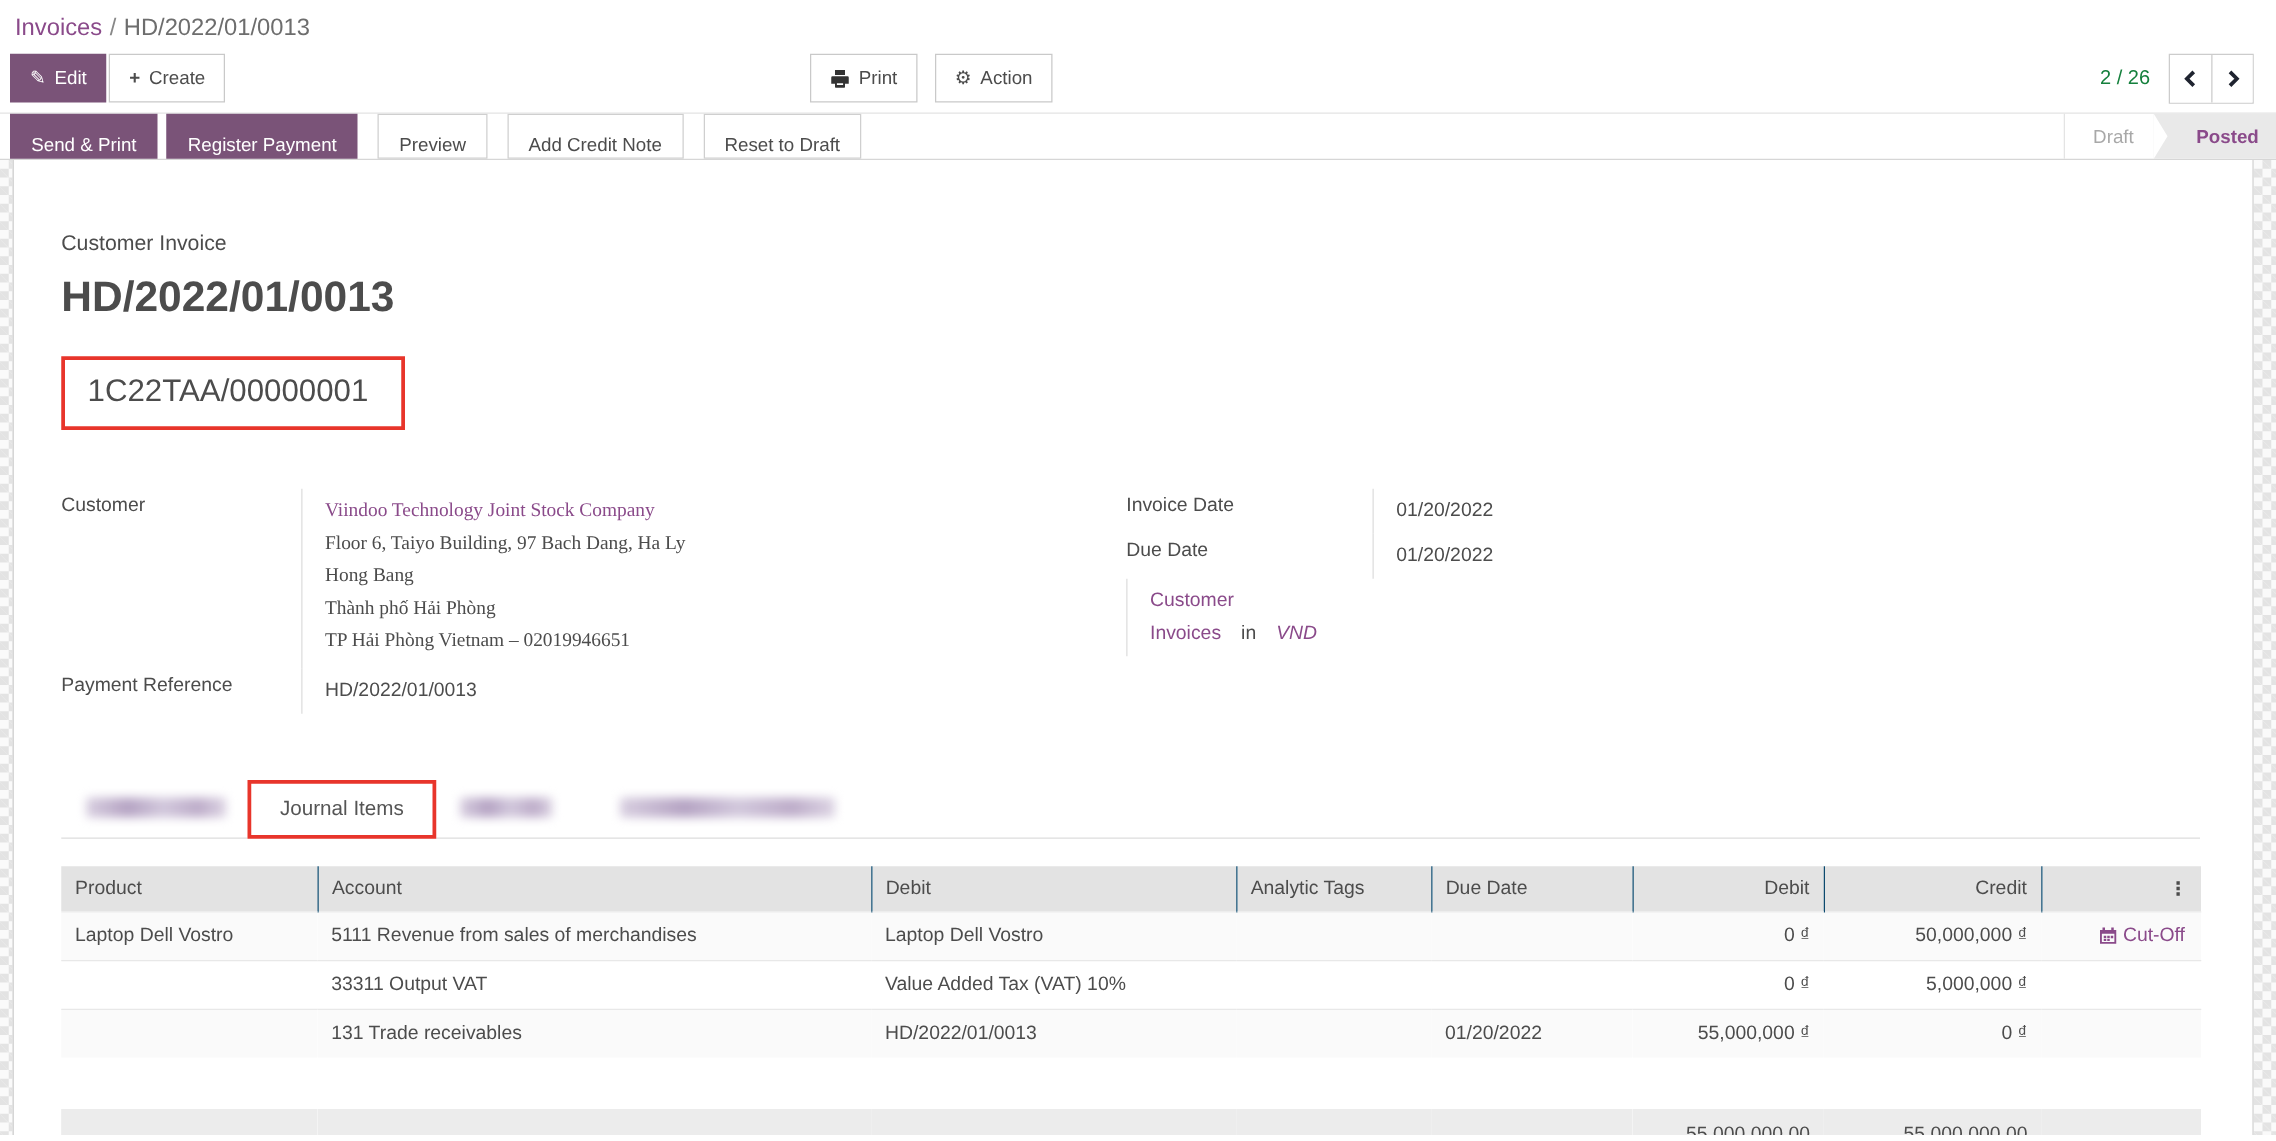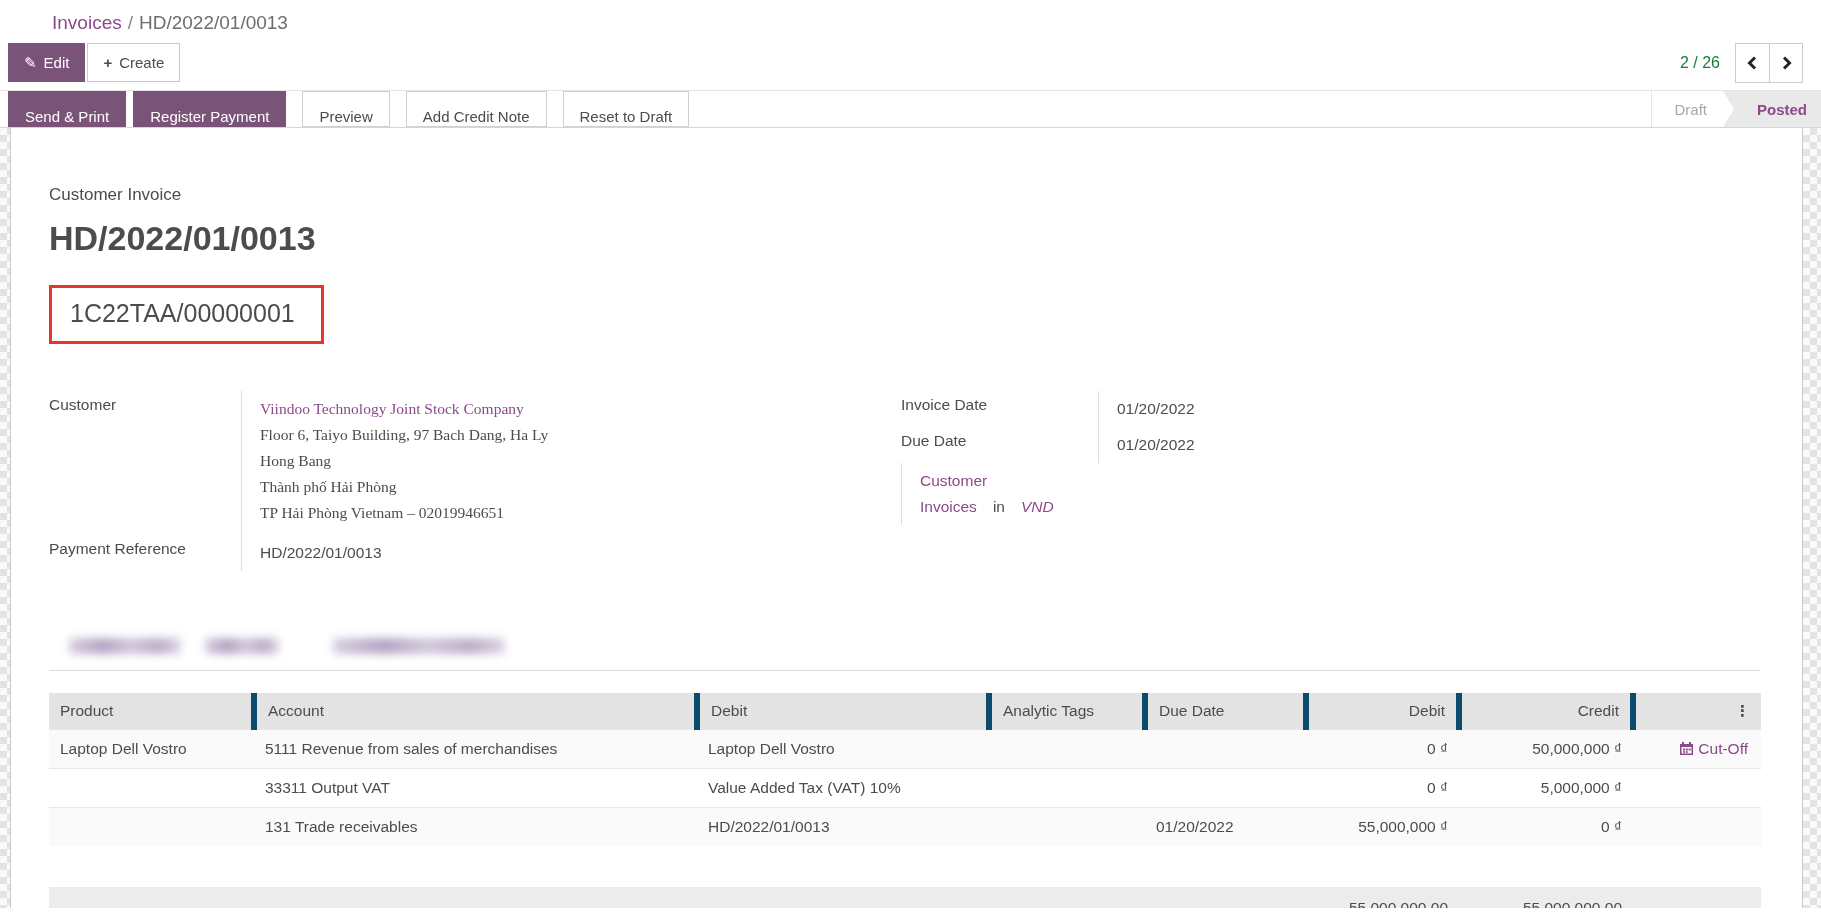--- a/index.html
+++ b/index.html
@@ -15,7 +15,7 @@
     font-family:"Liberation Sans","DejaVu Sans",sans-serif;color:var(--text);
   }
   
-  .breadcrumb{padding:12px 0 0 12px;font-size:19px;white-space:nowrap;margin-left:40px;}
+  .breadcrumb{padding:12px 0 0 12px;font-size:19px;white-space:nowrap;}
   .breadcrumb .bc-link{color:var(--link);cursor:pointer;text-decoration:none;}
   .breadcrumb .bc-sep{color:#888;margin:0 6px;}
   .breadcrumb .bc-current{color:#6d6d6d;}

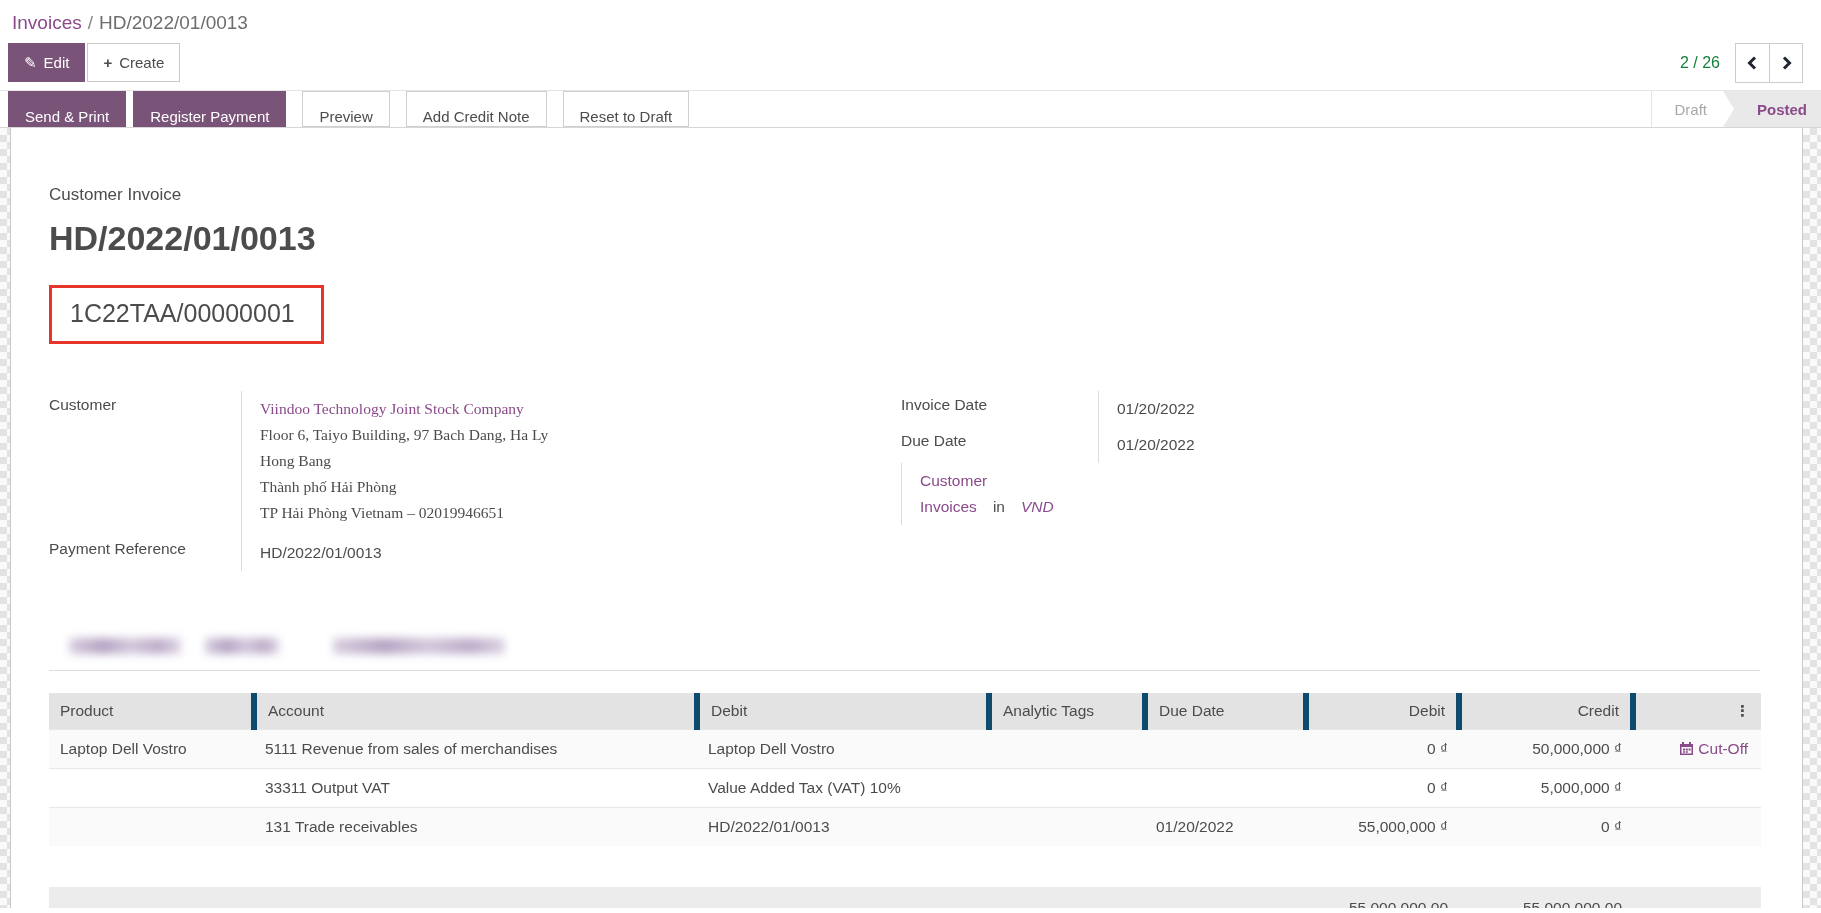--- a/index.html
+++ b/index.html
@@ -132,6 +132,22 @@
     <button class="btn btn-outline">
       <i class="ico" style="font-weight:bold;">+</i>
       <span>Create</span>
+    </button>
+  </div>
+  <div class="cp-center">
+    <button class="btn btn-outline">
+      <span style="display:inline-flex;">
+        <svg width="16" height="16" viewBox="0 0 16 16">
+            <path fill="#333" d="M4 1h8v4H4zM2 6h12a1 1 0 0 1 1 1v5h-3v3H4v-3H1V7a1 1 0 0 1 1-1zm3 7h6v1.6H5zM12.6 8.2a.8.8 0 1 1 0-1.6.8.8 0 0 1 0 1.6z"></path>
+            <path fill="#fff" d="M5 11h6v2H5z"></path>
+            <path fill="#333" d="M4.5 10.5h7V15h-7zM5.5 11.5v2.6h5v-2.6z"></path>
+          </svg>
+      </span>
+      <span>Print</span>
+    </button>
+    <button class="btn btn-outline">
+      <i class="ico">⚙</i>
+      <span>Action</span>
     </button>
   </div>
   <div class="cp-right">

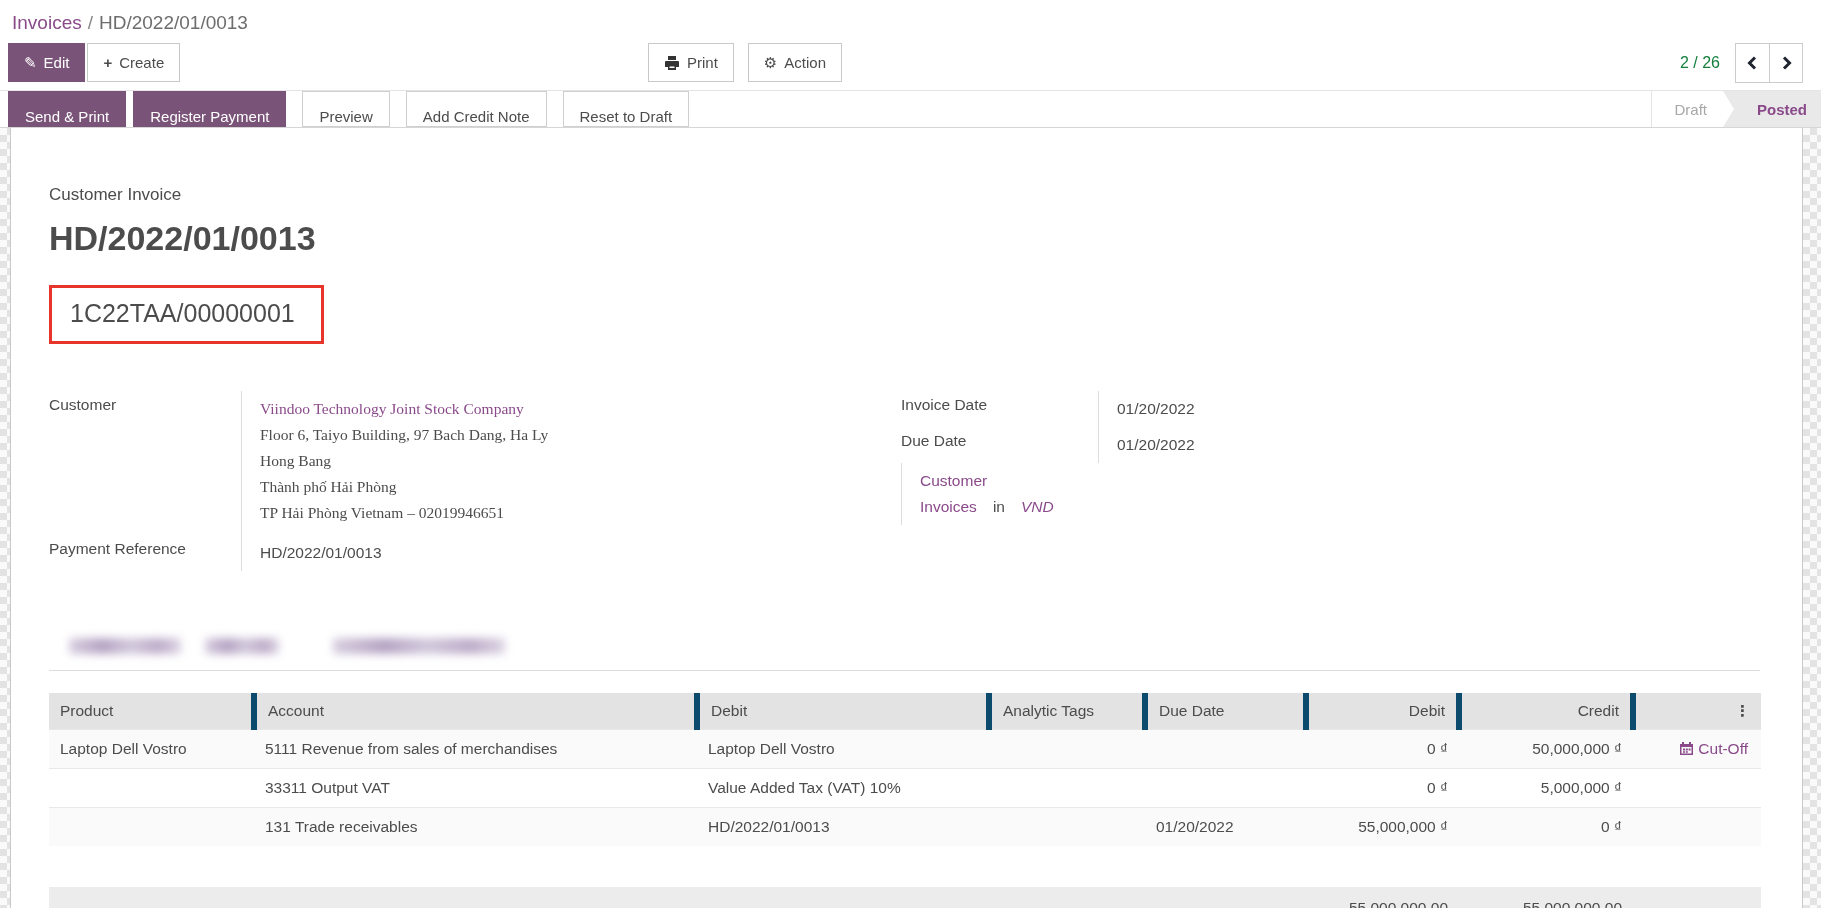--- a/index.html
+++ b/index.html
@@ -224,6 +224,9 @@
       <div class="tab tab-blur" style="width:135px;">
         <div class="blob" style="width:112px;"></div>
       </div>
+      <div class="tab tab-active red-box">
+        <span>Journal Items</span>
+      </div>
       <div class="tab tab-blur" style="width:100px;">
         <div class="blob" style="width:74px;"></div>
       </div>

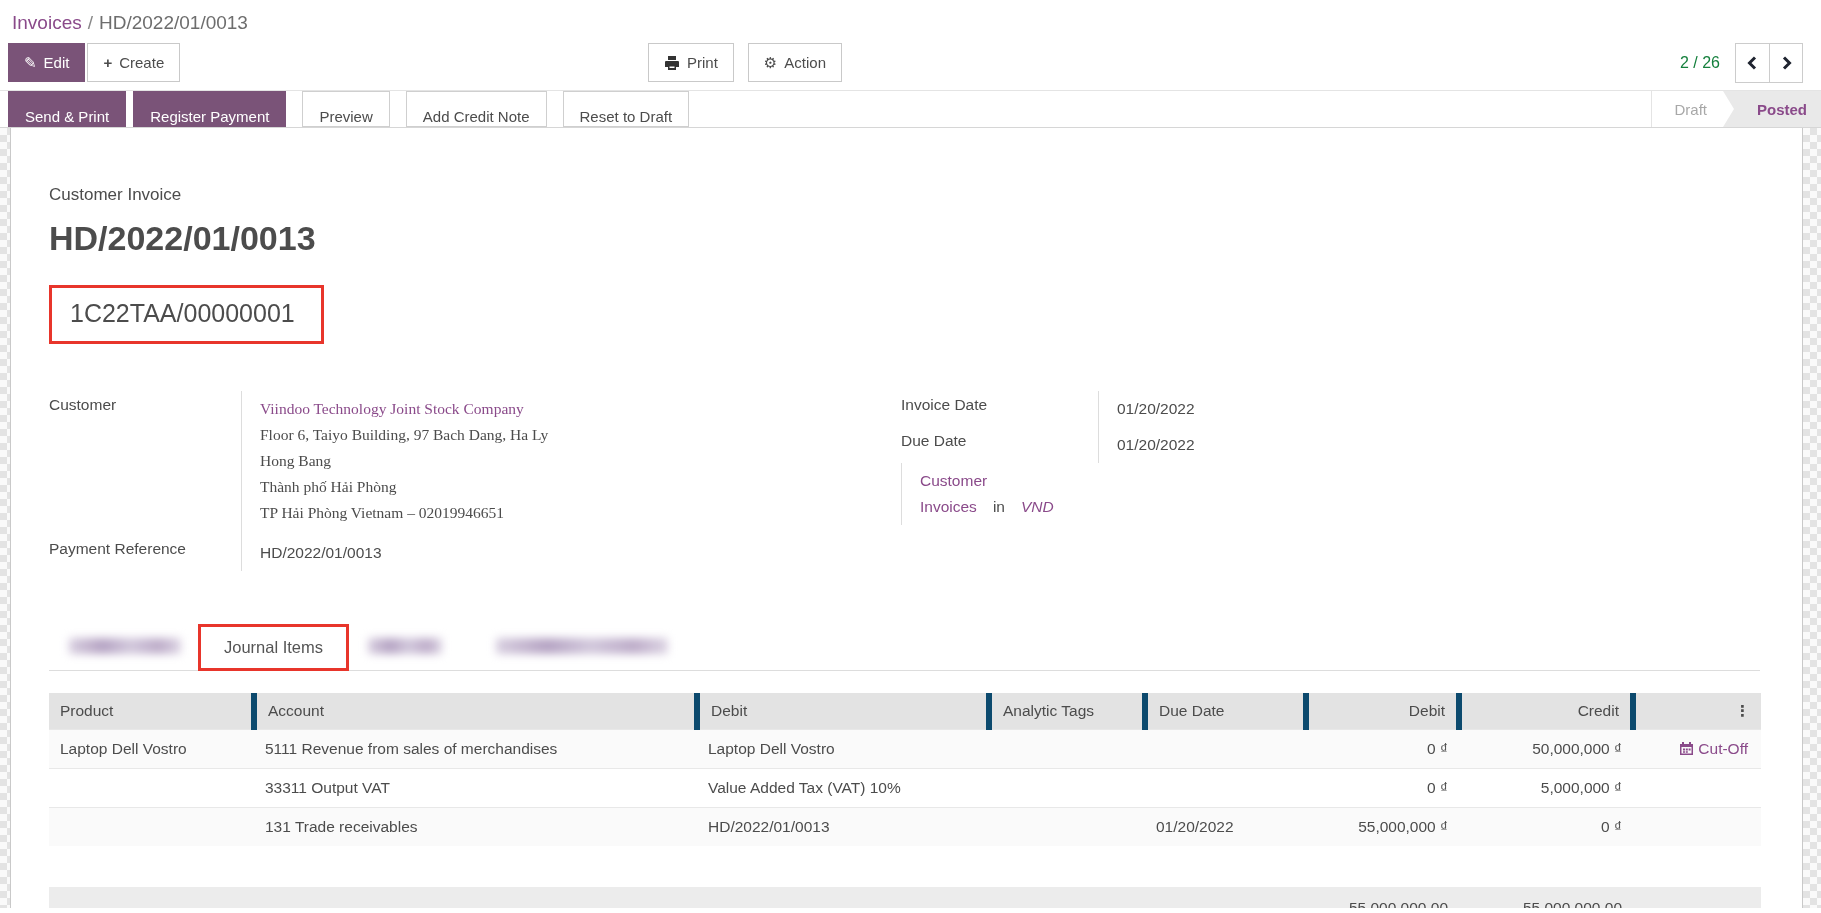--- a/index.html
+++ b/index.html
@@ -103,7 +103,7 @@
   .jtable{margin-top:22px;}
   thead th{
     background:#e3e3e3;font-weight:normal;text-align:left;padding:8px 11px;height:36px;
-    border-left:6px solid #0c4a6e;overflow:hidden;white-space:nowrap;
+    border-left:1px solid #0c4a6e;overflow:hidden;white-space:nowrap;
   }
   thead th:first-child{border-left:none;margin-left:43px;}
   thead th.num{text-align:right;}

